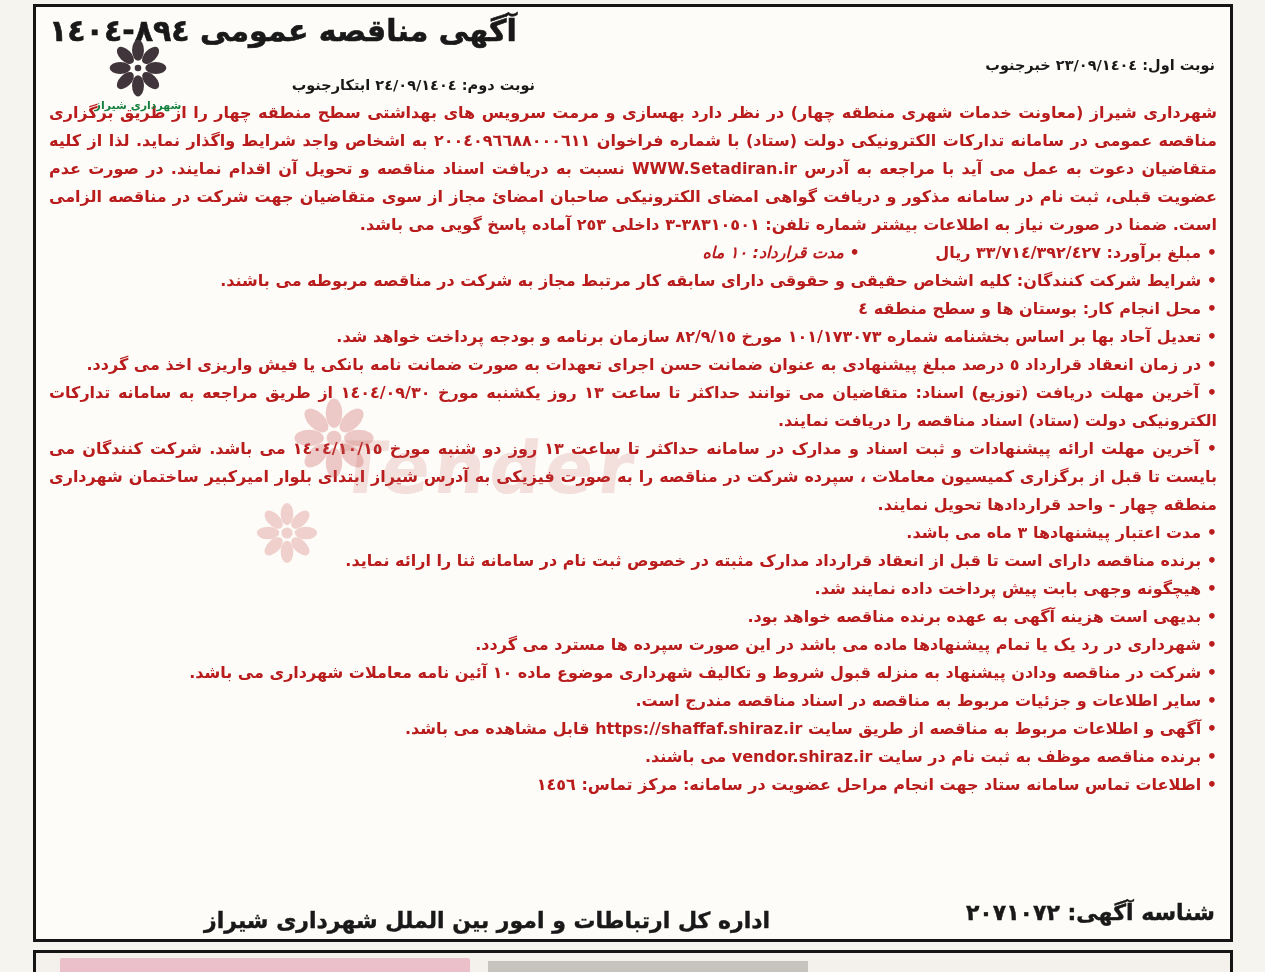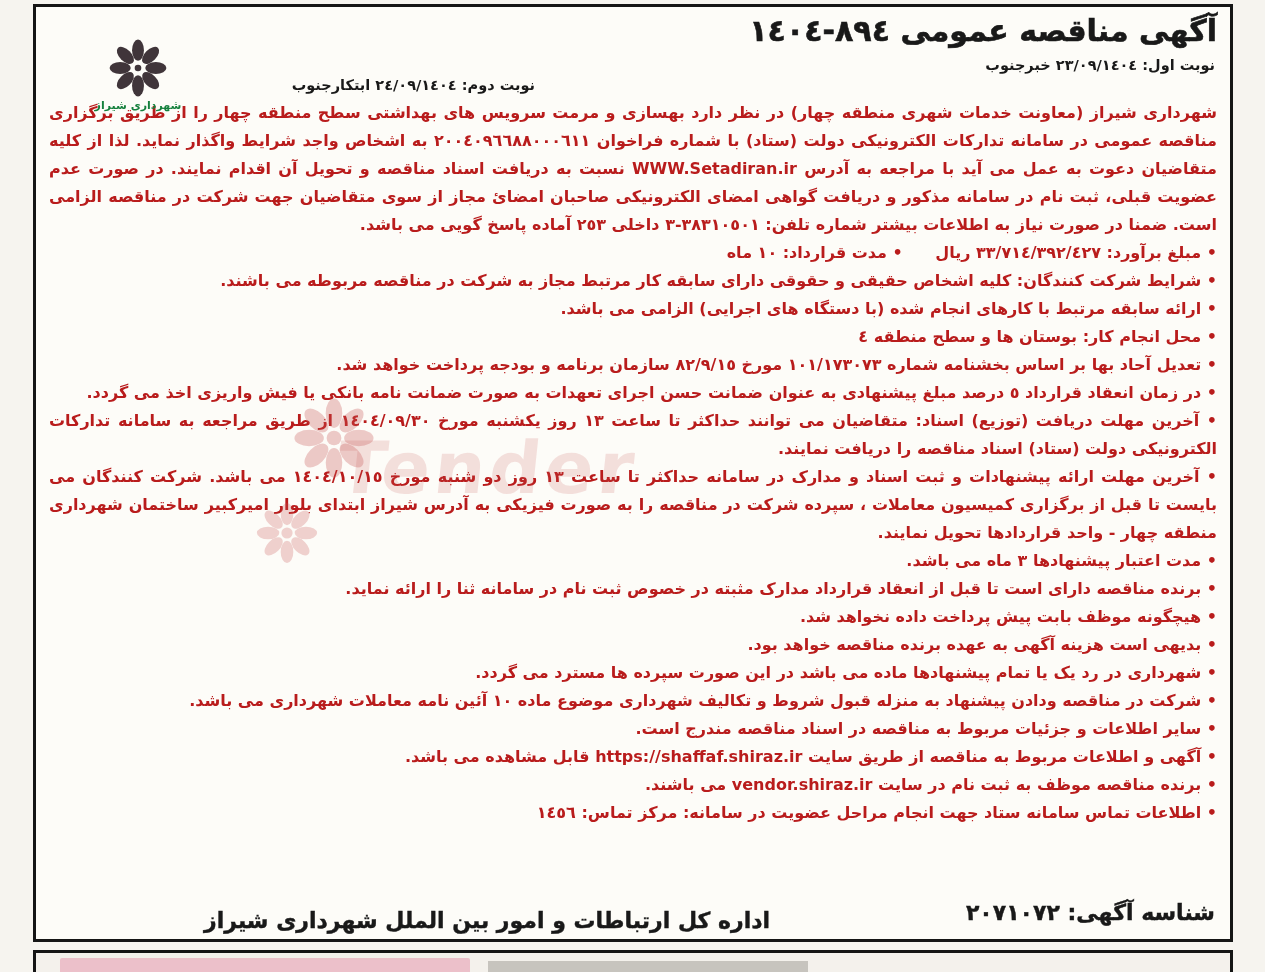--- a/index.html
+++ b/index.html
@@ -24,7 +24,7 @@
   
   .header { position: relative; height: 88px; }
   .title {
-    text-align: right;
+    text-align: left;
     font-size: 30px;
     font-weight: bold;
     padding-top: 2px;

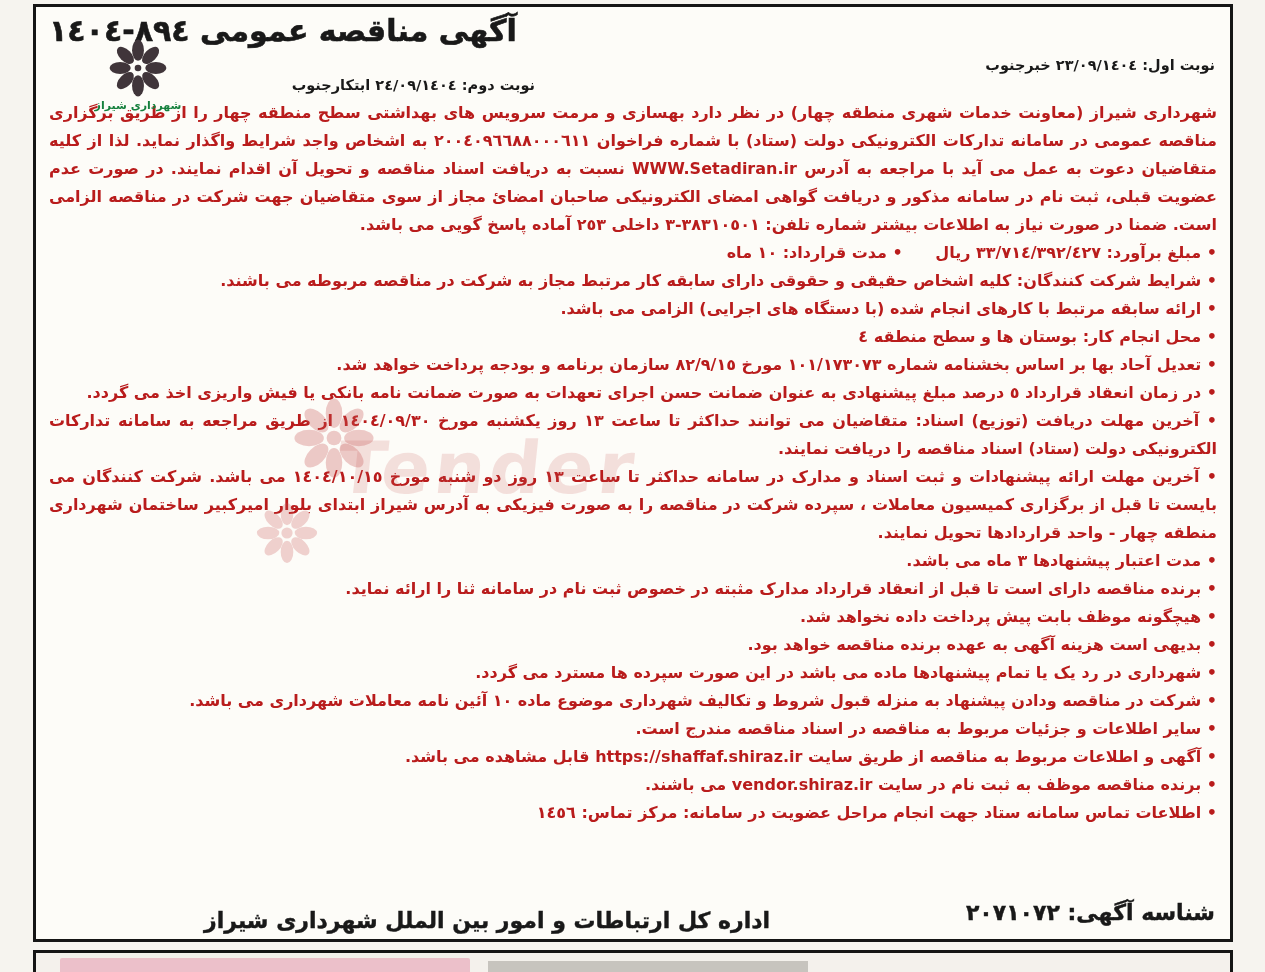--- a/index.html
+++ b/index.html
@@ -57,7 +57,7 @@
     color: #b91c1c;
   }
   .content p { margin: 0; }
-  .pair-row span + span { margin-right: 27px; }
+  .pair-row span + span { margin-right: 70px; font-style: italic; }
   .bullet { text-align: justify; }
   
   .footer { position: absolute; bottom: 6px; right: 13px; left: 13px; height: 34px; }

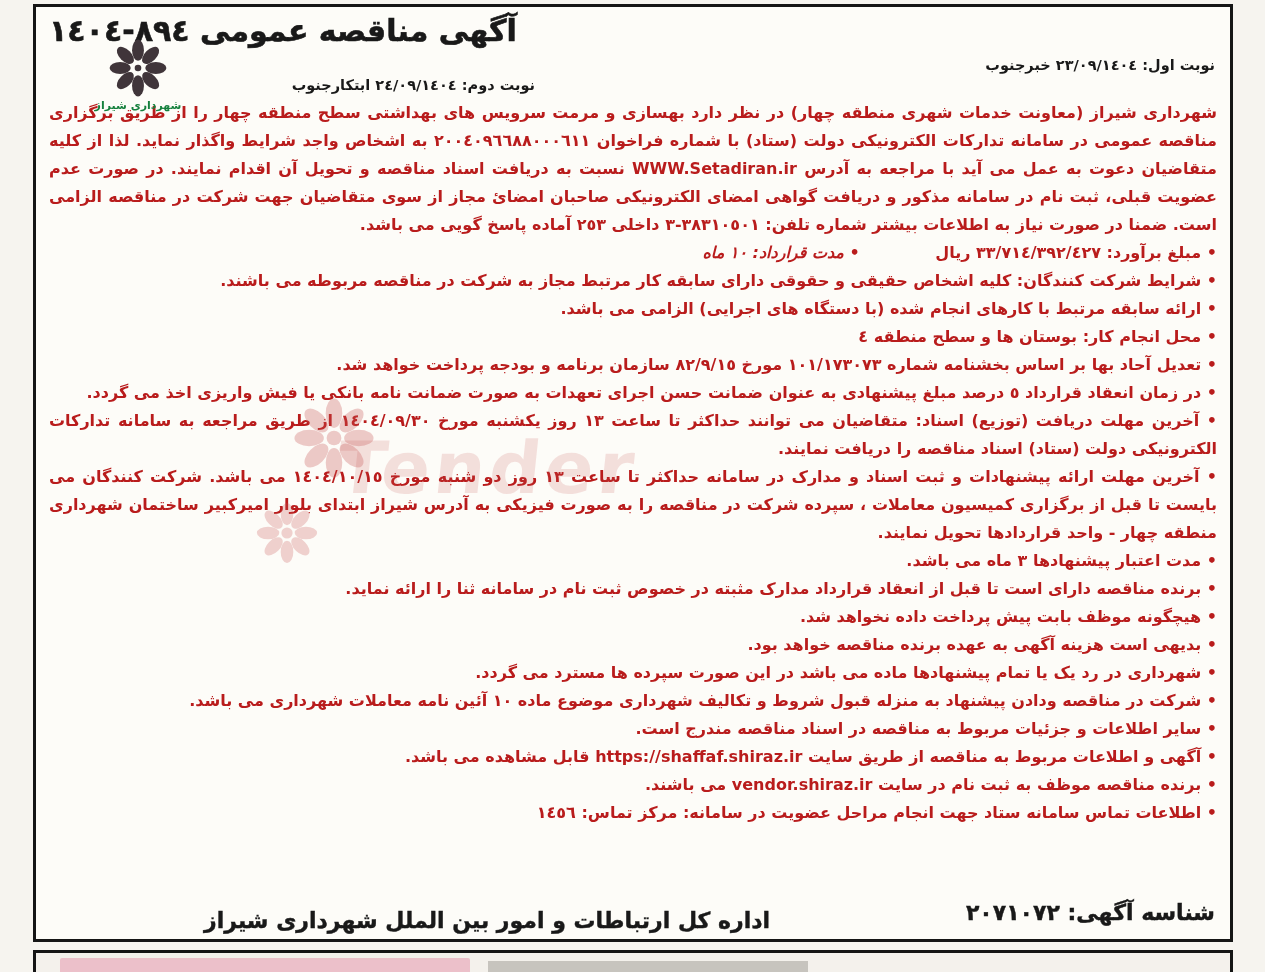--- a/index.html
+++ b/index.html
@@ -144,7 +144,6 @@
     </div>
 
     <div class="bullet">• شرایط شرکت کنندگان: کلیه اشخاص حقیقی و حقوقی دارای سابقه کار مرتبط مجاز به شرکت در مناقصه مربوطه می باشند.</div>
-    <div class="bullet">• ارائه سابقه مرتبط با کارهای انجام شده (با دستگاه های اجرایی) الزامی می باشد.</div>
     <div class="bullet">• محل انجام کار: بوستان ها و سطح منطقه ٤</div>
     <div class="bullet">• تعدیل آحاد بها بر اساس بخشنامه شماره ١٠١/١٧٣٠٧٣ مورخ ٨٢/٩/١٥ سازمان برنامه و بودجه پرداخت خواهد شد.</div>
     <div class="bullet">• در زمان انعقاد قرارداد ٥ درصد مبلغ پیشنهادی به عنوان ضمانت حسن اجرای تعهدات به صورت ضمانت نامه بانکی یا فیش واریزی اخذ می گردد.</div>

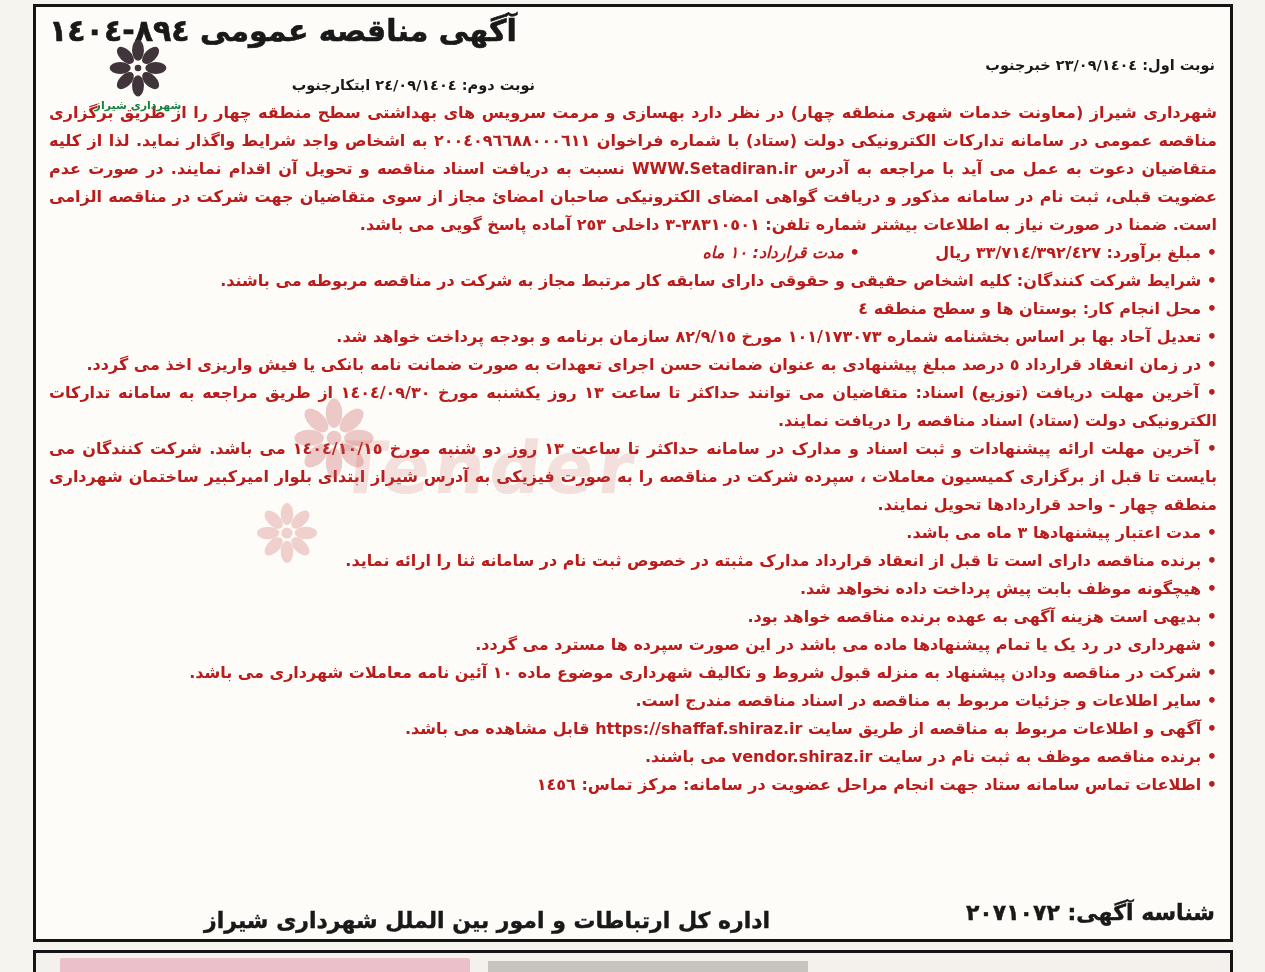--- a/index.html
+++ b/index.html
@@ -151,7 +151,7 @@
     <div class="bullet">• آخرین مهلت ارائه پیشنهادات و ثبت اسناد و مدارک در سامانه حداکثر تا ساعت ١٣ روز دو شنبه مورخ ١٤٠٤/١٠/١٥ می باشد. شرکت کنندگان می بایست تا قبل از برگزاری کمیسیون معاملات ، سپرده شرکت در مناقصه را به صورت فیزیکی به آدرس شیراز ابتدای بلوار امیرکبیر ساختمان شهرداری منطقه چهار - واحد قراردادها تحویل نمایند.</div>
     <div class="bullet">• مدت اعتبار پیشنهادها ٣ ماه می باشد.</div>
     <div class="bullet">• برنده مناقصه دارای است تا قبل از انعقاد قرارداد مدارک مثبته در خصوص ثبت نام در سامانه ثنا را ارائه نماید.</div>
-    <div class="bullet">• هیچگونه موظف بابت پیش پرداخت داده نخواهد شد.</div>
+    <div class="bullet">• هیچگونه وجهی بابت پیش پرداخت داده نمایند شد.</div>
     <div class="bullet">• بدیهی است هزینه آگهی به عهده برنده مناقصه خواهد بود.</div>
     <div class="bullet">• شهرداری در رد یک یا تمام پیشنهادها ماده می باشد در این صورت سپرده ها مسترد می گردد.</div>
     <div class="bullet">• شرکت در مناقصه ودادن پیشنهاد به منزله قبول شروط و تکالیف شهرداری موضوع ماده ١٠ آئین نامه معاملات شهرداری می باشد.</div>

